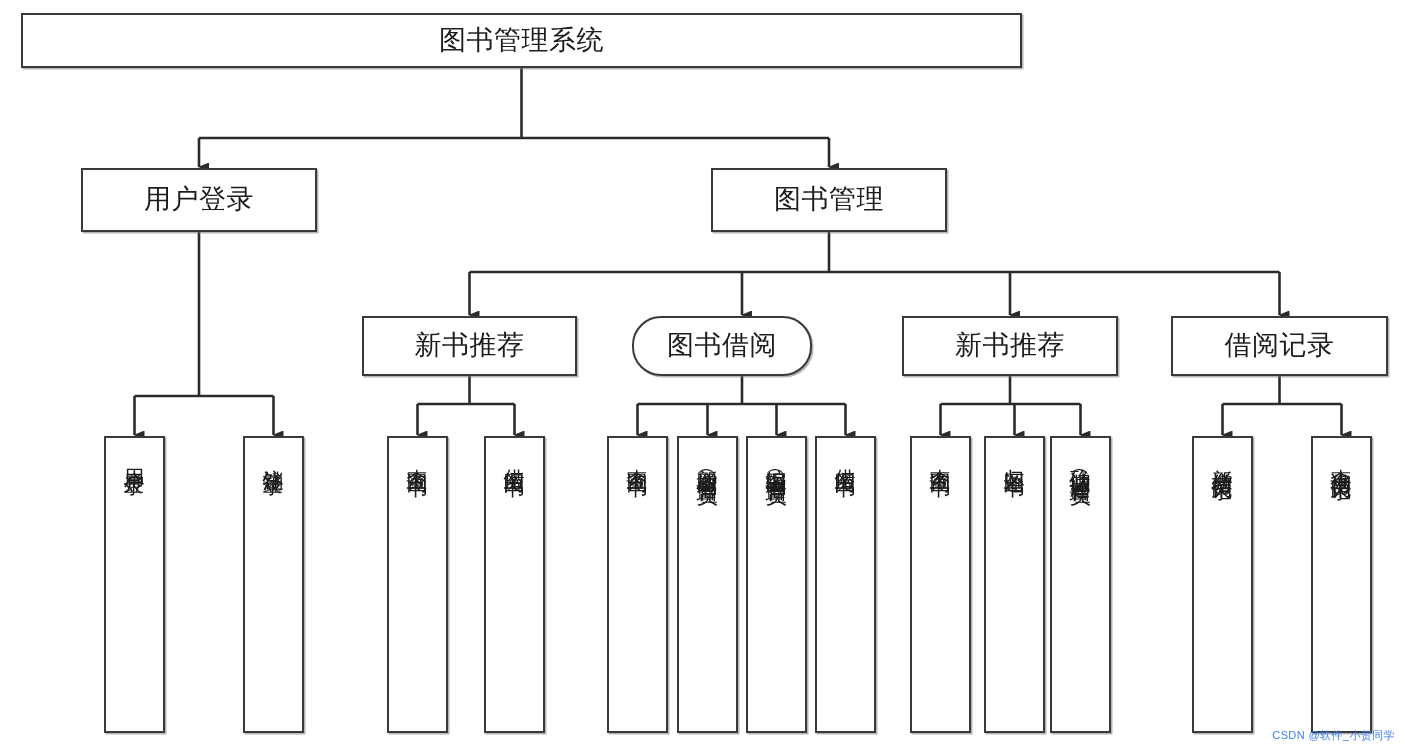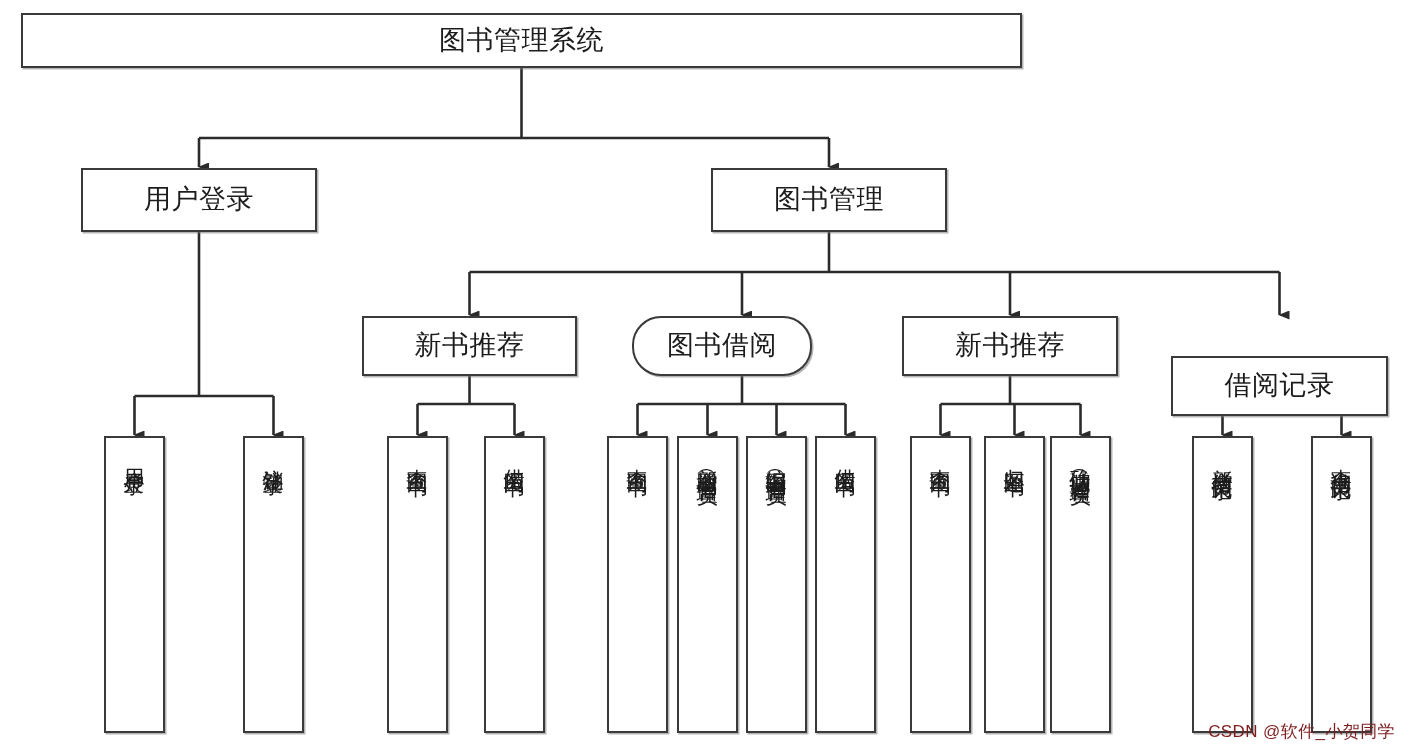--- a/index.html
+++ b/index.html
@@ -132,7 +132,7 @@
       <div class="node-box horizontal" style="left: 902px; top: 316px; width: 216px; height: 60px;">
         <span class="node-label">新书推荐</span>
       </div>
-      <div class="node-box horizontal" style="left: 1171px; top: 316px; width: 217px; height: 60px; margin-top: 40px;">
+      <div class="node-box horizontal" style="left: 1171px; top: 316px; width: 217px; height: 60px;">
         <span class="node-label">借阅记录</span>
       </div>
       <div class="node-box vertical" style="left: 104px; top: 436px; width: 61px; height: 297px;">

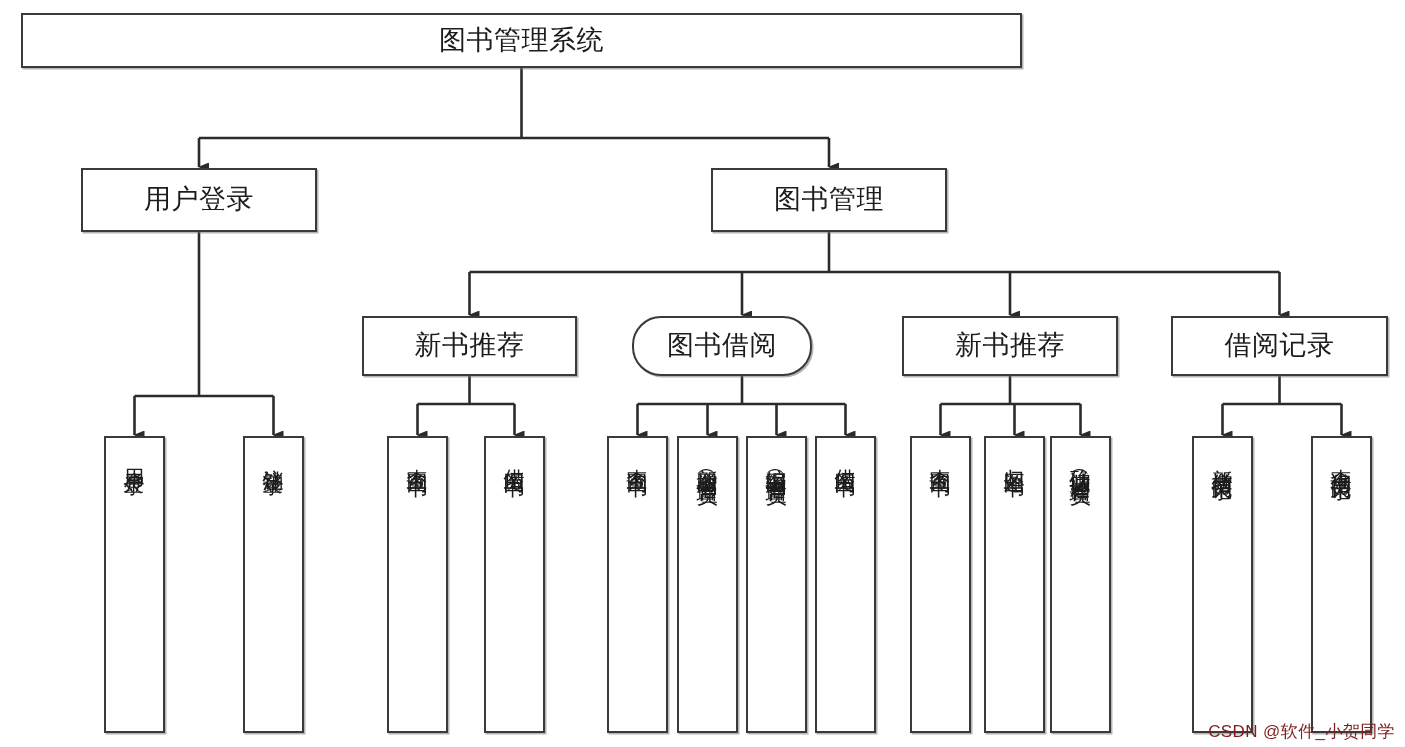--- a/index.html
+++ b/index.html
@@ -58,8 +58,8 @@
     position: absolute;
     right: 10px;
     bottom: 4px;
-    font-size: 17px;
-    color: #7f1d1d;
+    font-size: 11px;
+    color: #3b82f6;
     letter-spacing: 0.4px;
     user-select: none;
     white-space: nowrap;

